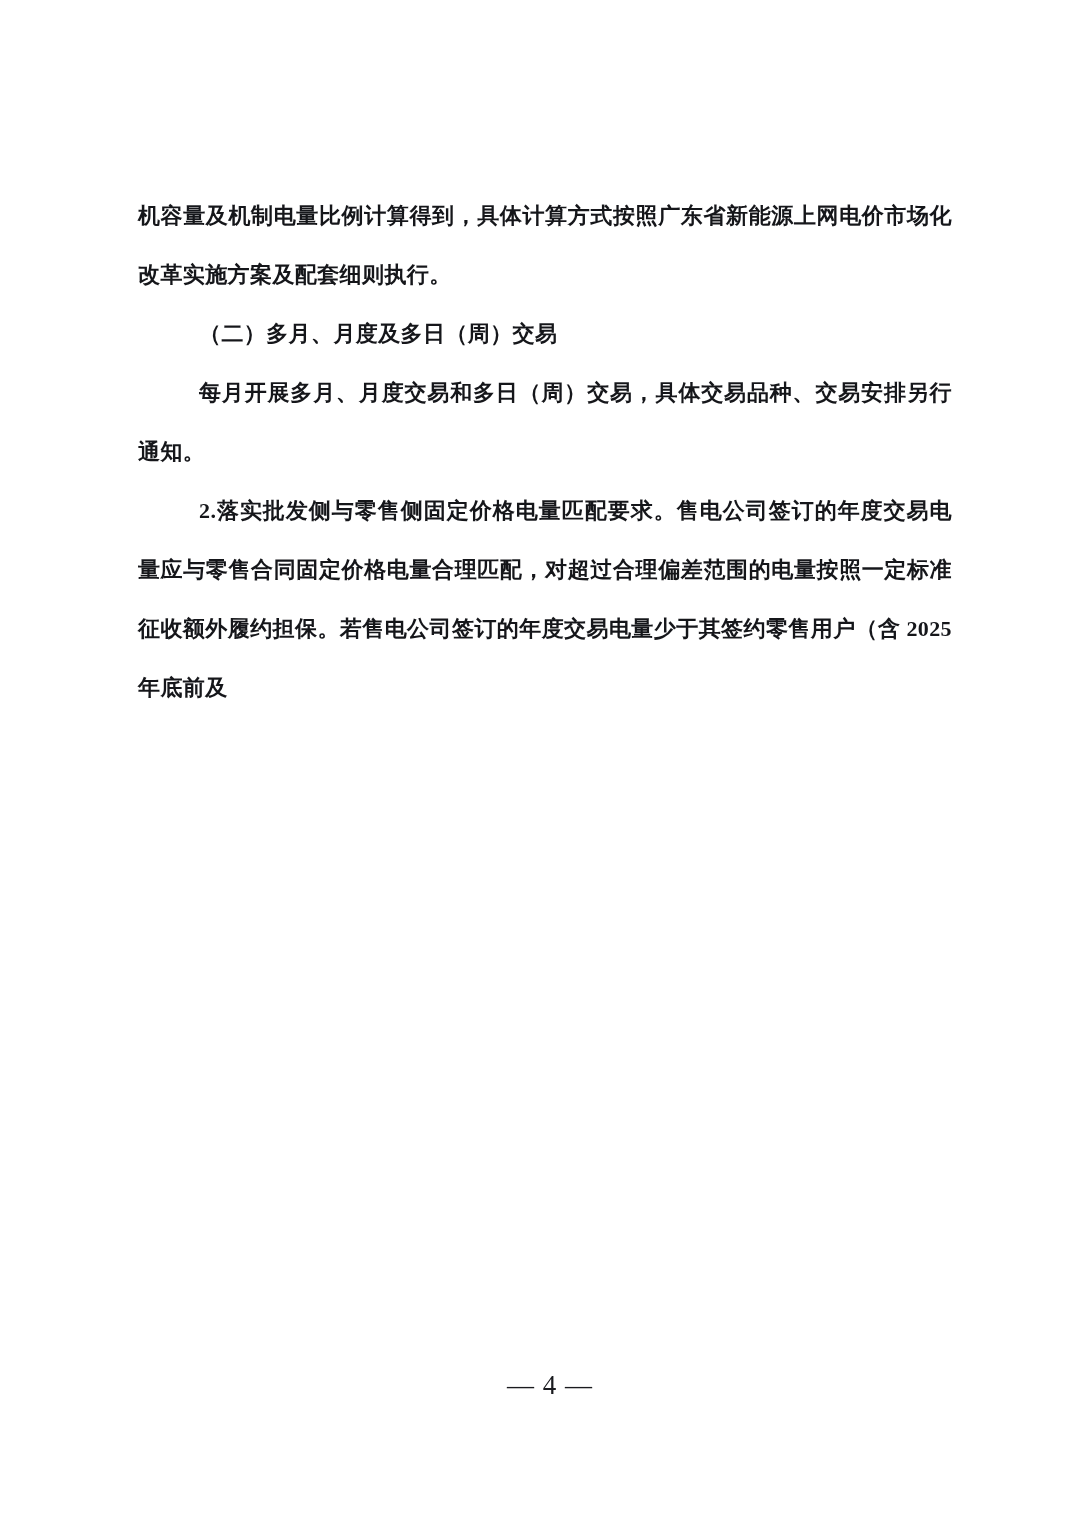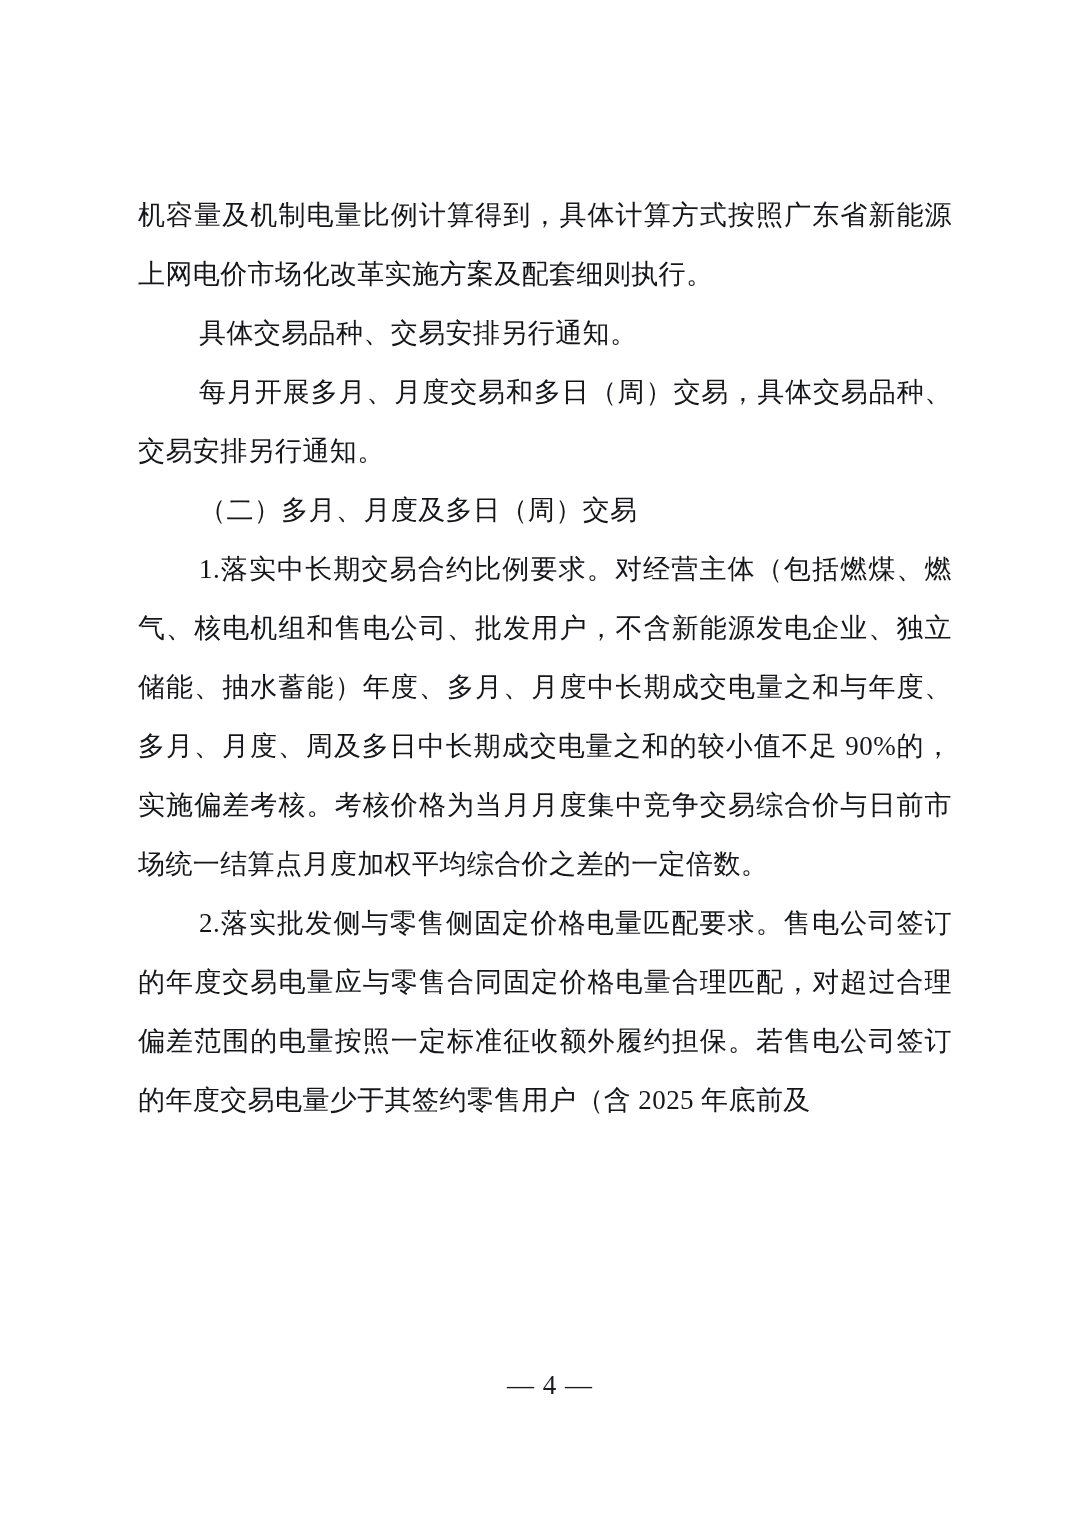--- a/index.html
+++ b/index.html
@@ -24,13 +24,13 @@
   }
   p.para {
     margin: 0 0 0 0;
-    font-size: 27px;
+    font-size: 22px;
     line-height: 59px;
     color: #15161a;
     text-align: justify;
     text-justify: inter-ideograph;
     letter-spacing: 0.4px;
-    font-weight: 400;
+    font-weight: 700;
   }
   p.indent {
     text-indent: 61px;

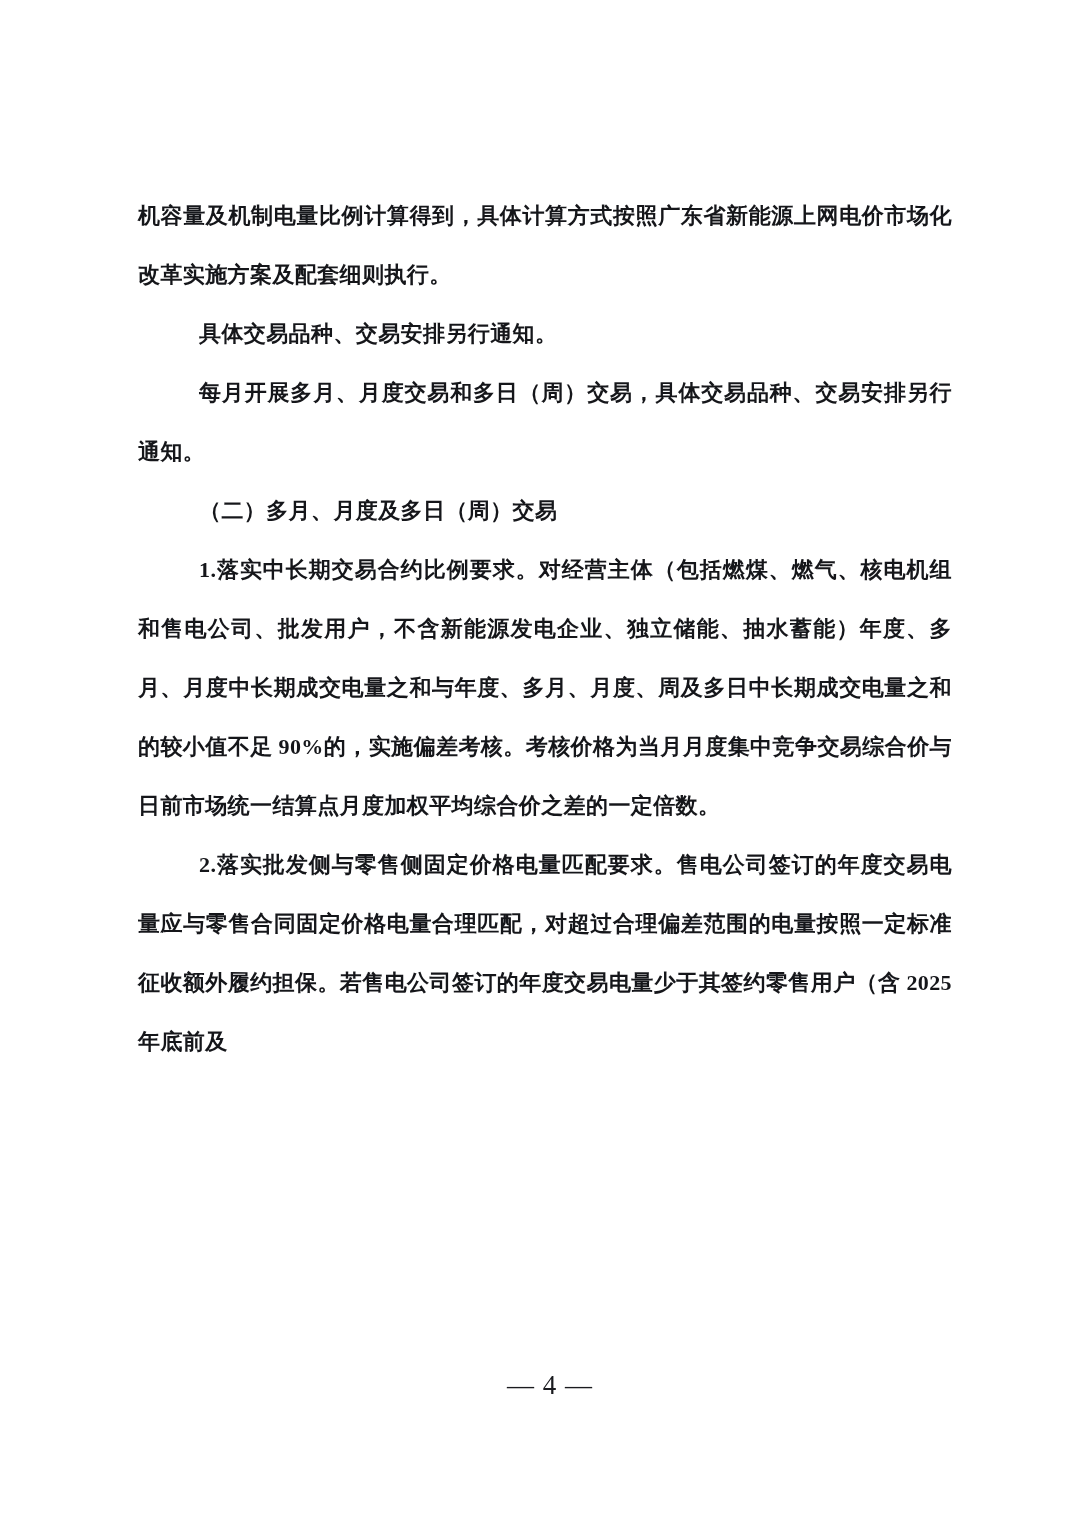--- a/index.html
+++ b/index.html
@@ -57,7 +57,6 @@
 <div class="page">
   <div class="body-area">
     <p class="para">机容量及机制电量比例计算得到，具体计算方式按照广东省新能源上网电价市场化改革实施方案及配套细则执行。</p>
-    <p class="para indent">具体交易品种、交易安排另行通知。</p>
     <p class="para indent">每月开展多月、月度交易和多日（周）交易，具体交易品种、交易安排另行通知。</p>
     <p class="para indent heading">（二）多月、月度及多日（周）交易</p>
     <p class="para indent">1.落实中长期交易合约比例要求。对经营主体（包括燃煤、燃气、核电机组和售电公司、批发用户，不含新能源发电企业、独立储能、抽水蓄能）年度、多月、月度中长期成交电量之和与年度、多月、月度、周及多日中长期成交电量之和的较小值不足 90%的，实施偏差考核。考核价格为当月月度集中竞争交易综合价与日前市场统一结算点月度加权平均综合价之差的一定倍数。</p>

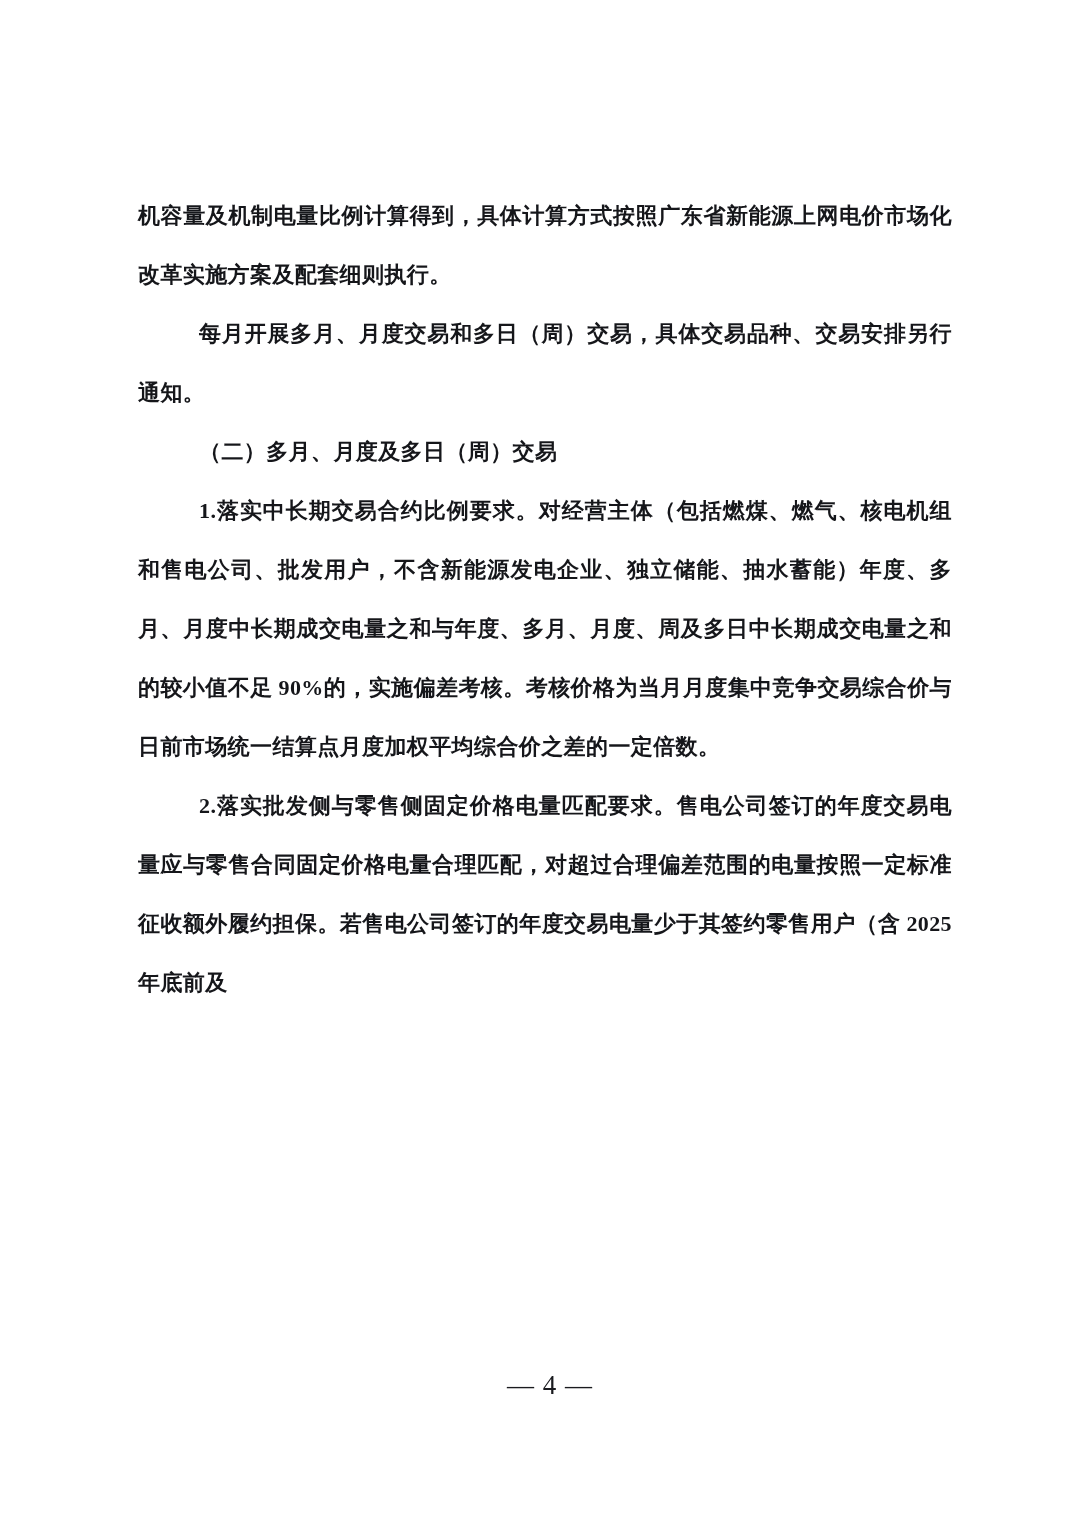--- a/index.html
+++ b/index.html
@@ -57,8 +57,8 @@
 <div class="page">
   <div class="body-area">
     <p class="para">机容量及机制电量比例计算得到，具体计算方式按照广东省新能源上网电价市场化改革实施方案及配套细则执行。</p>
+    <p class="para indent heading">（二）多月、月度及多日（周）交易</p>
     <p class="para indent">每月开展多月、月度交易和多日（周）交易，具体交易品种、交易安排另行通知。</p>
-    <p class="para indent heading">（二）多月、月度及多日（周）交易</p>
     <p class="para indent">1.落实中长期交易合约比例要求。对经营主体（包括燃煤、燃气、核电机组和售电公司、批发用户，不含新能源发电企业、独立储能、抽水蓄能）年度、多月、月度中长期成交电量之和与年度、多月、月度、周及多日中长期成交电量之和的较小值不足 90%的，实施偏差考核。考核价格为当月月度集中竞争交易综合价与日前市场统一结算点月度加权平均综合价之差的一定倍数。</p>
     <p class="para indent">2.落实批发侧与零售侧固定价格电量匹配要求。售电公司签订的年度交易电量应与零售合同固定价格电量合理匹配，对超过合理偏差范围的电量按照一定标准征收额外履约担保。若售电公司签订的年度交易电量少于其签约零售用户（含 2025 年底前及</p>
   </div>

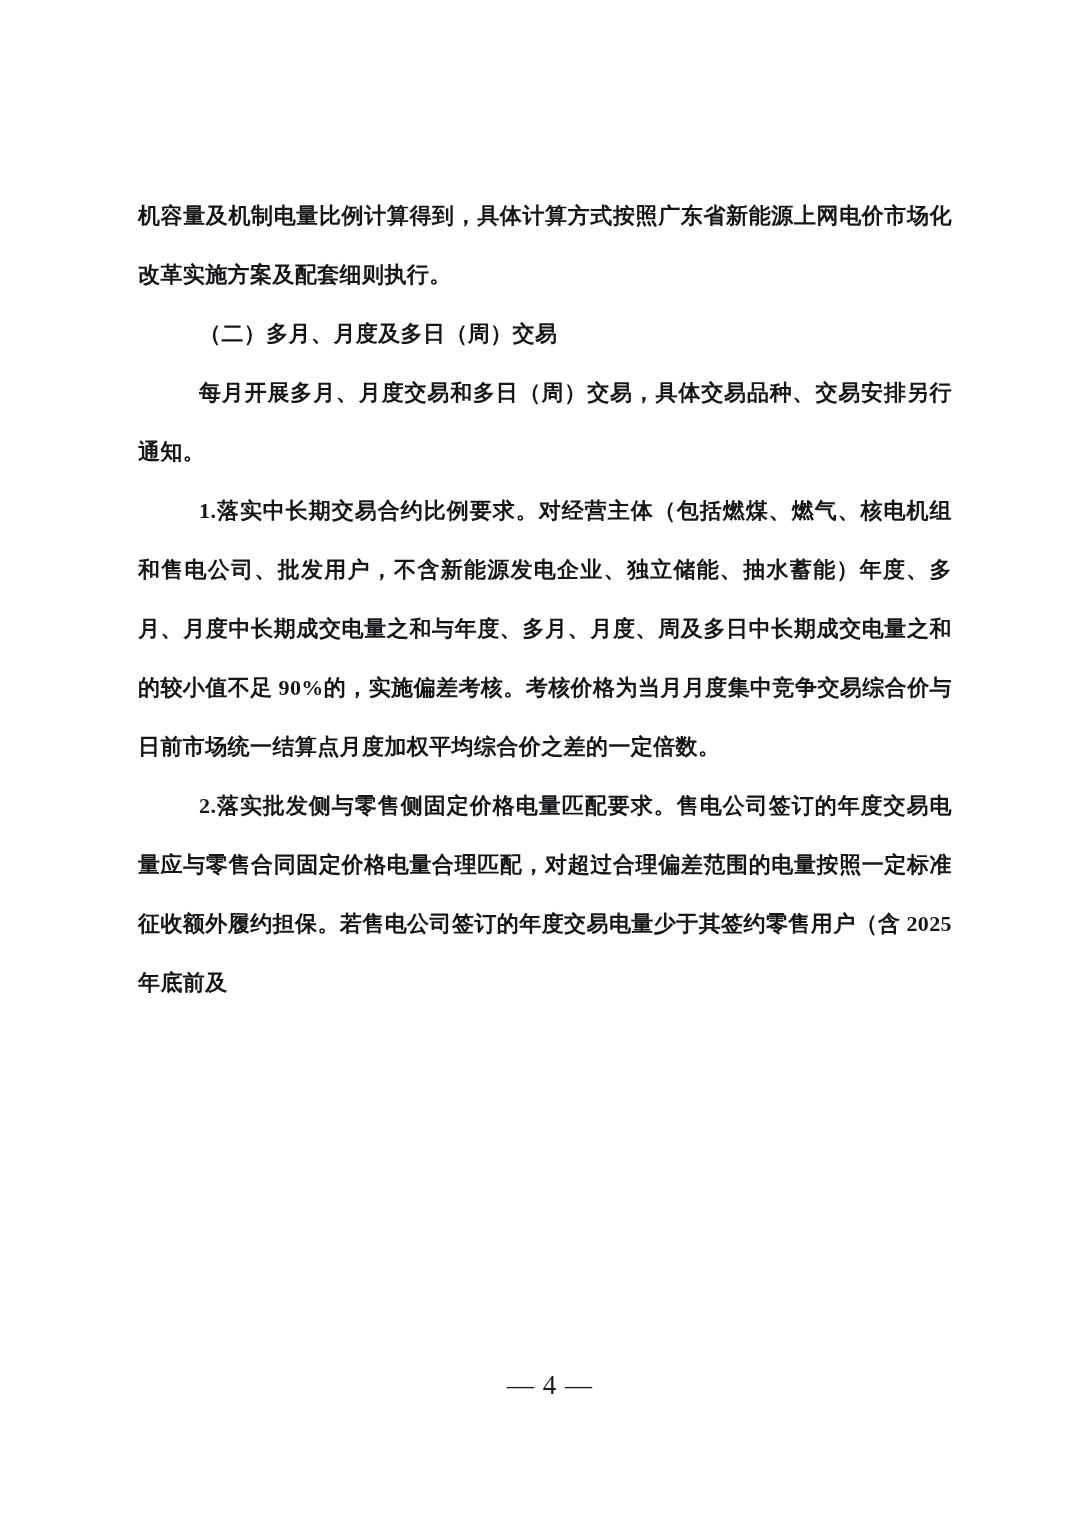--- a/index.html
+++ b/index.html
@@ -59,7 +59,6 @@
     <p class="para">机容量及机制电量比例计算得到，具体计算方式按照广东省新能源上网电价市场化改革实施方案及配套细则执行。</p>
     <p class="para indent heading">（二）多月、月度及多日（周）交易</p>
     <p class="para indent">每月开展多月、月度交易和多日（周）交易，具体交易品种、交易安排另行通知。</p>
-    <p class="para indent">1.落实中长期交易合约比例要求。对经营主体（包括燃煤、燃气、核电机组和售电公司、批发用户，不含新能源发电企业、独立储能、抽水蓄能）年度、多月、月度中长期成交电量之和与年度、多月、月度、周及多日中长期成交电量之和的较小值不足 90%的，实施偏差考核。考核价格为当月月度集中竞争交易综合价与日前市场统一结算点月度加权平均综合价之差的一定倍数。</p>
     <p class="para indent">2.落实批发侧与零售侧固定价格电量匹配要求。售电公司签订的年度交易电量应与零售合同固定价格电量合理匹配，对超过合理偏差范围的电量按照一定标准征收额外履约担保。若售电公司签订的年度交易电量少于其签约零售用户（含 2025 年底前及</p>
   </div>
   <div class="page-number">— 4 —</div>

